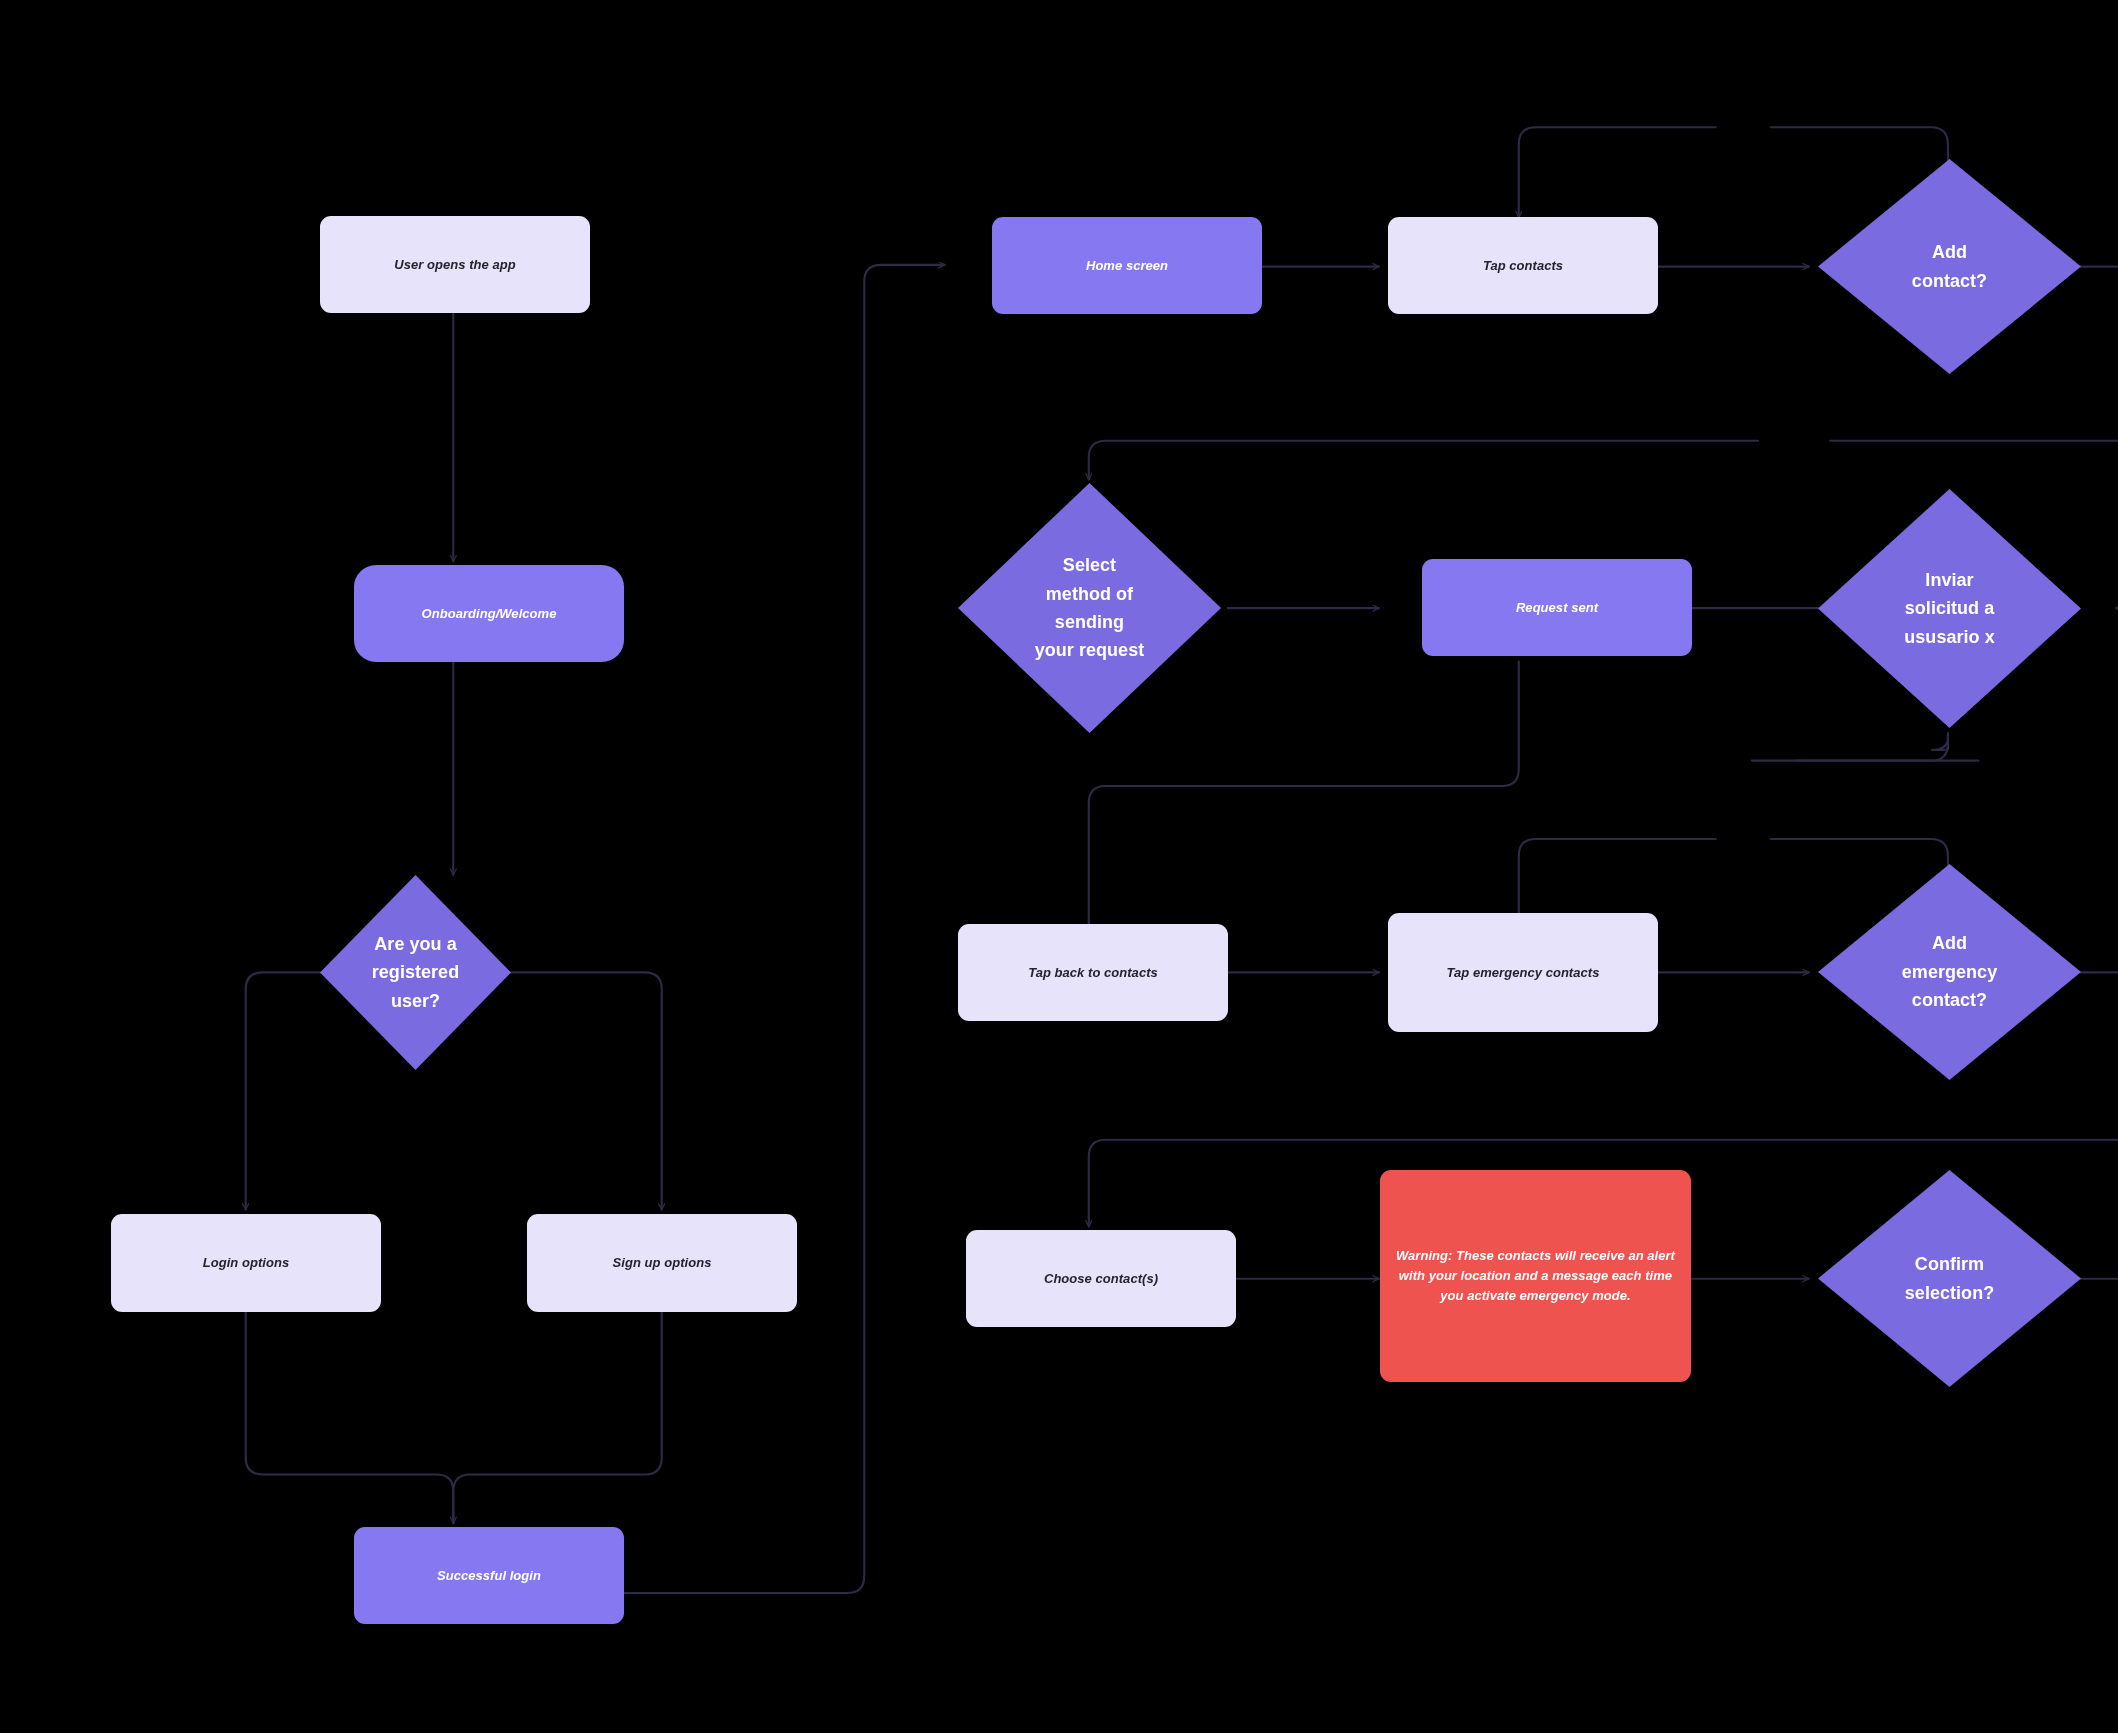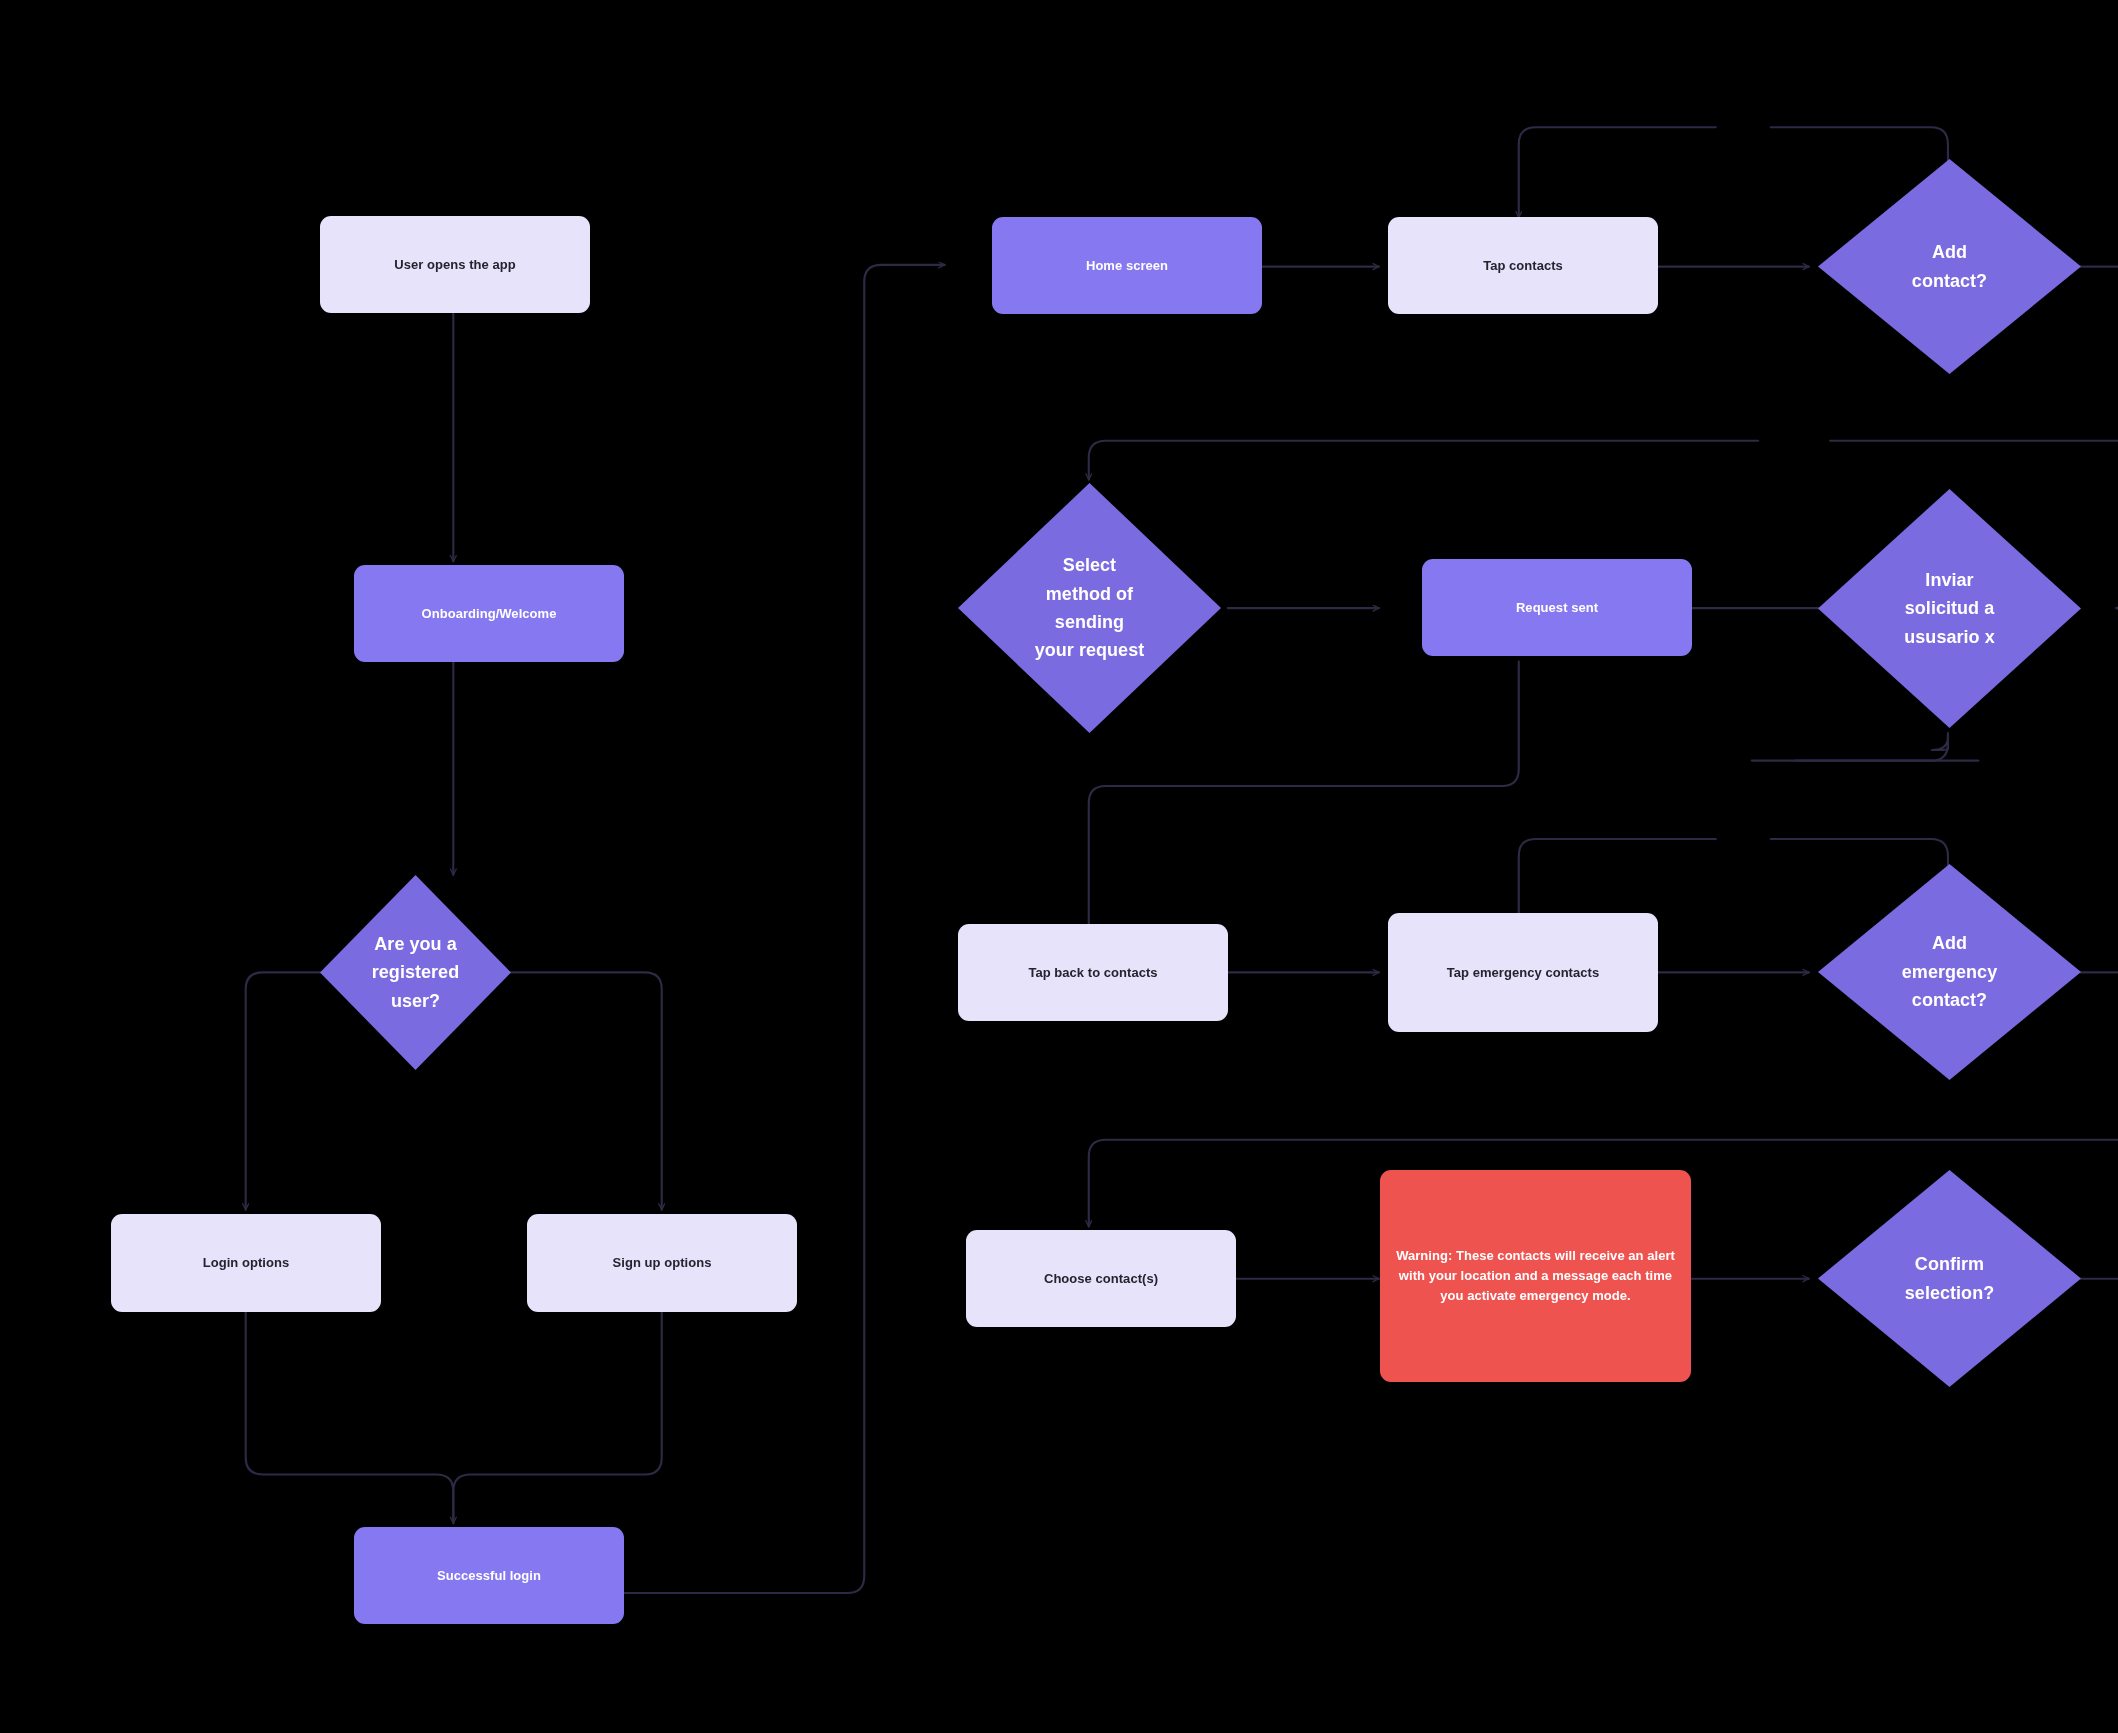--- a/index.html
+++ b/index.html
@@ -32,6 +32,7 @@
     align-items: center;
     justify-content: flex-start;
     text-align: center;
+    font-style: italic;
   }
   .node .label {
     display: block;

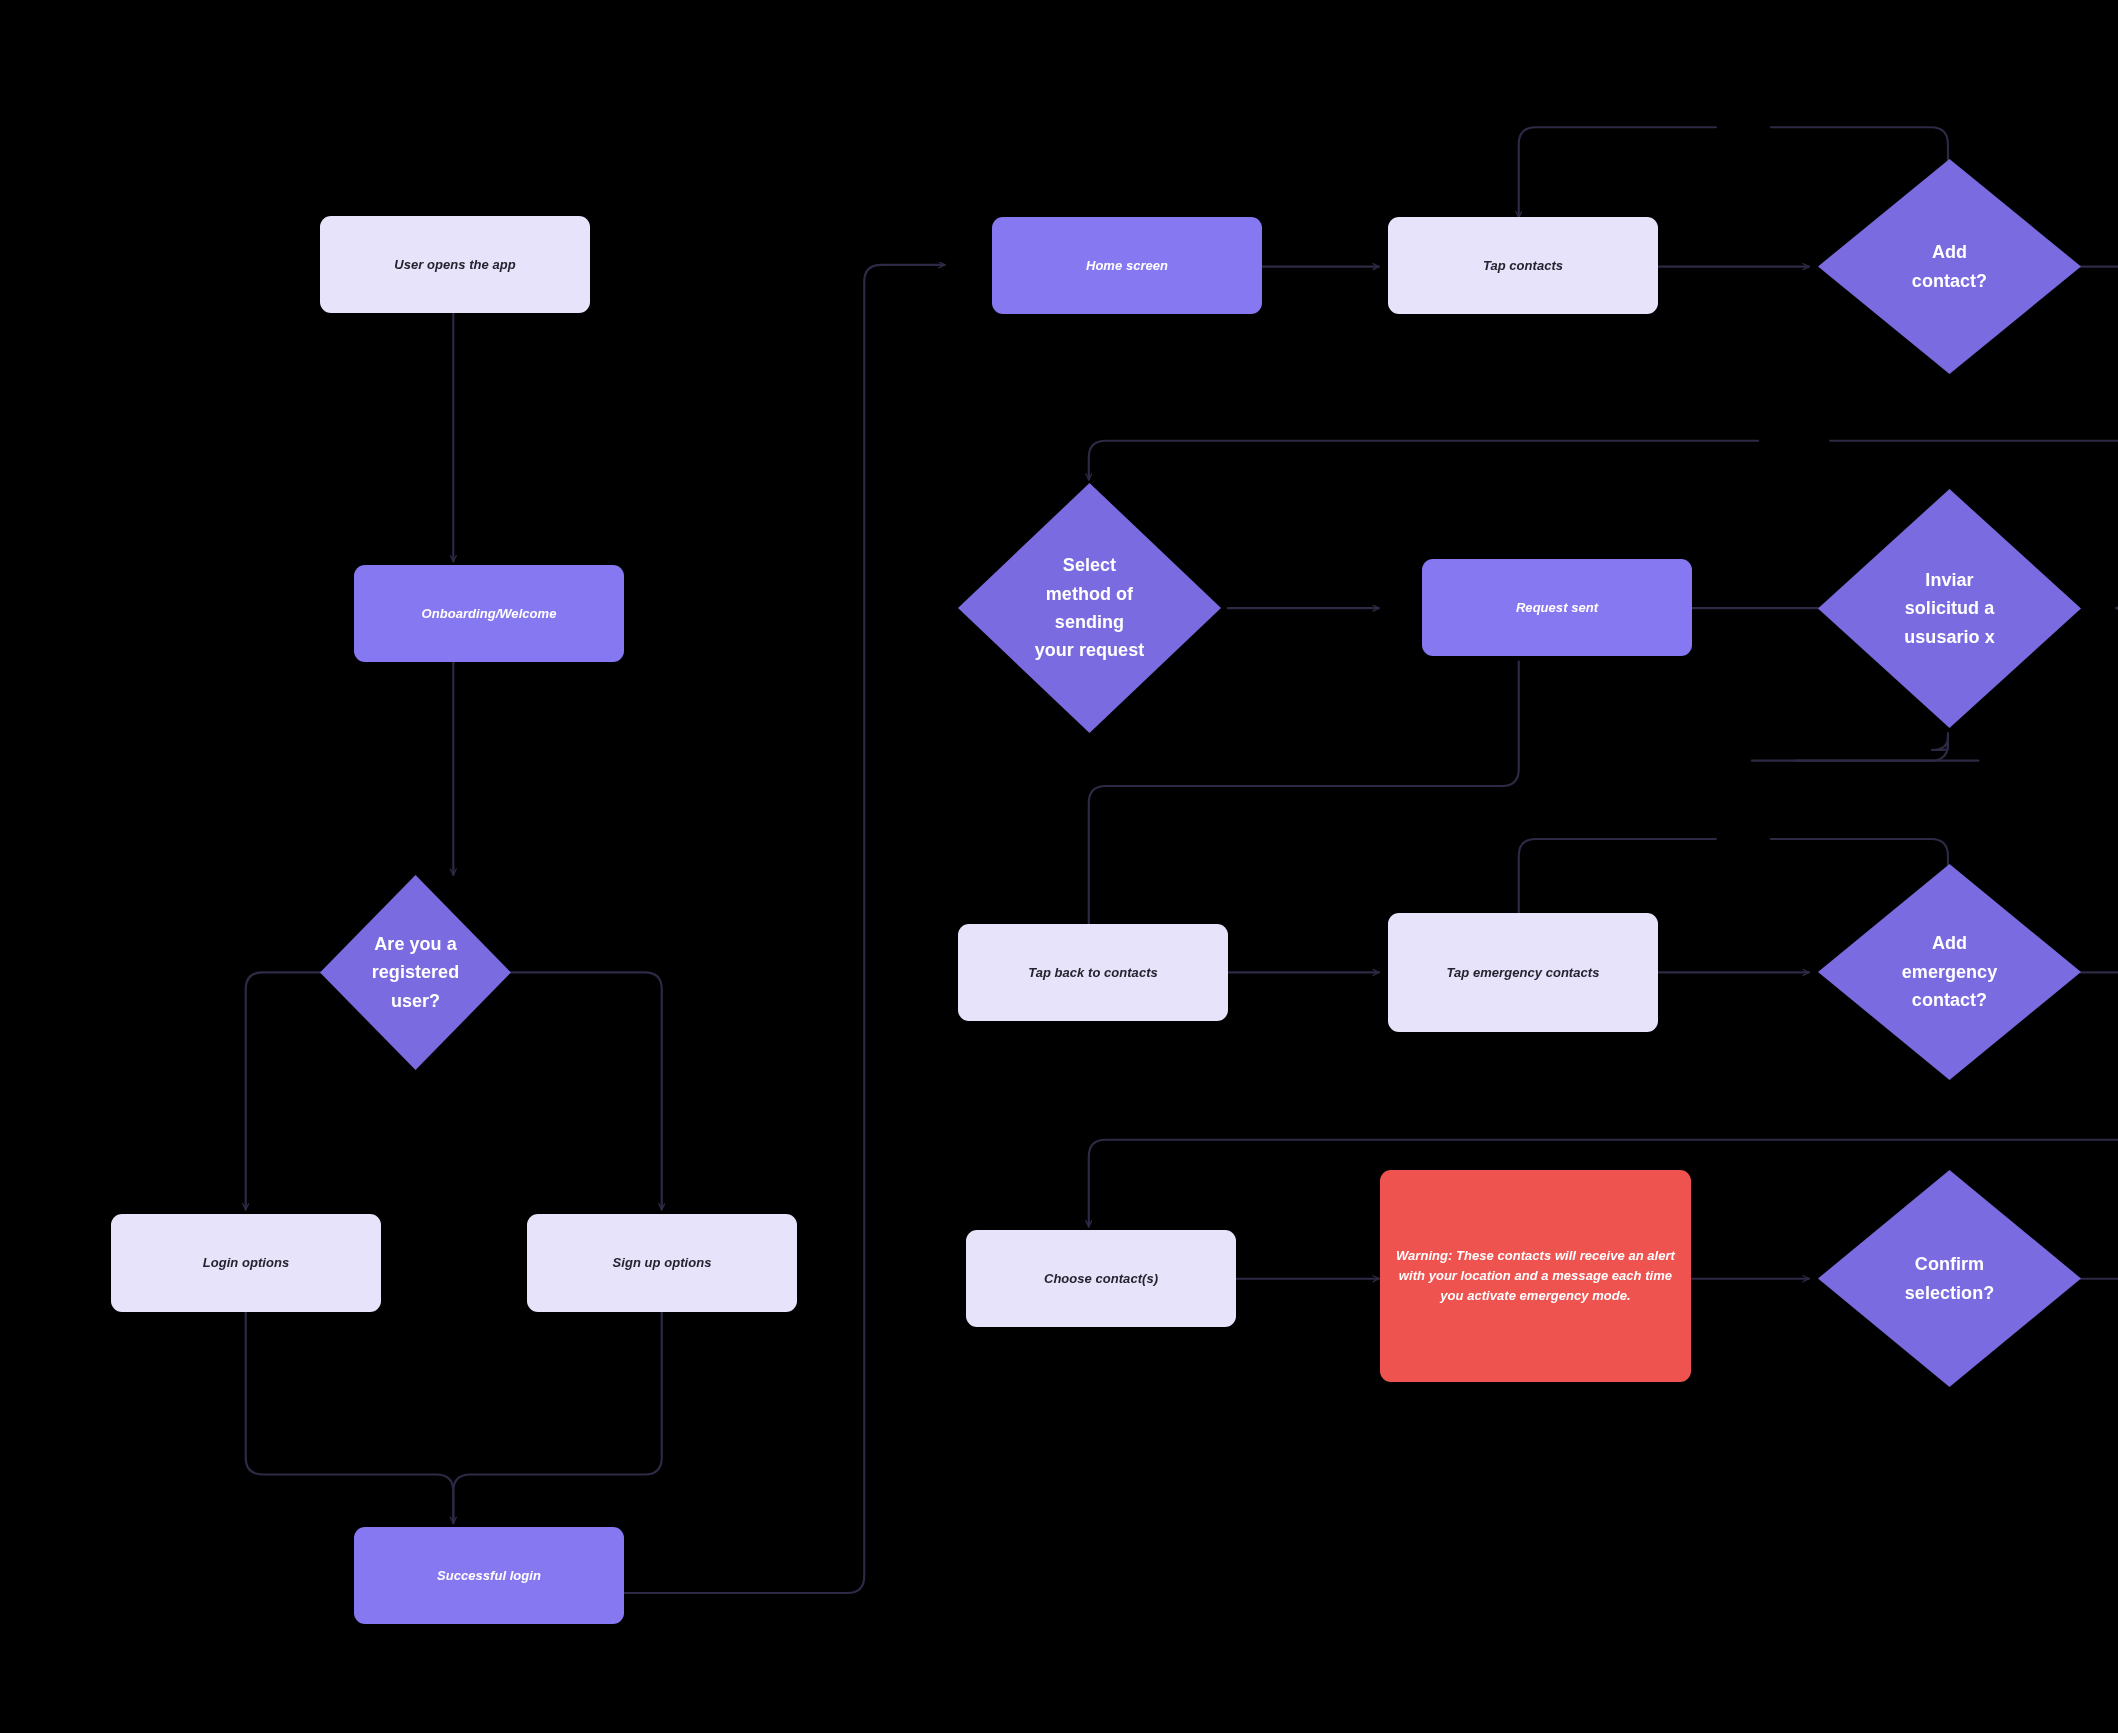--- a/index.html
+++ b/index.html
@@ -162,7 +162,7 @@
     <span class="label fs-md">User opens the app</span>
   </div>
 
-  <div class="node rect purple" style="left:320px; top:565px; width:270px; height:97px;">
+  <div class="node rect purple" style="left:320px; top:565px; width:270px; height:97px;border-radius:22px;">
     <span class="label fs-md">Onboarding/Welcome</span>
   </div>
 

